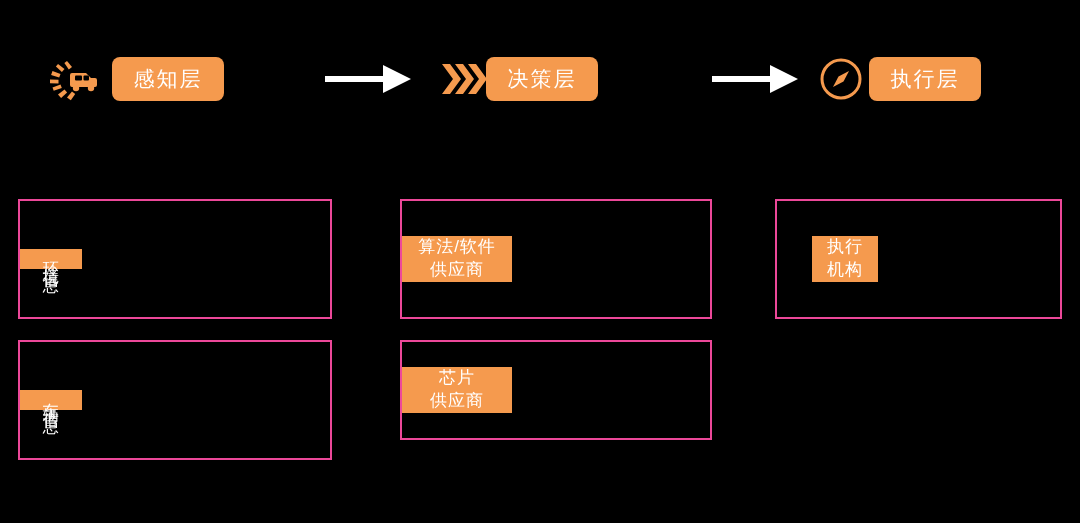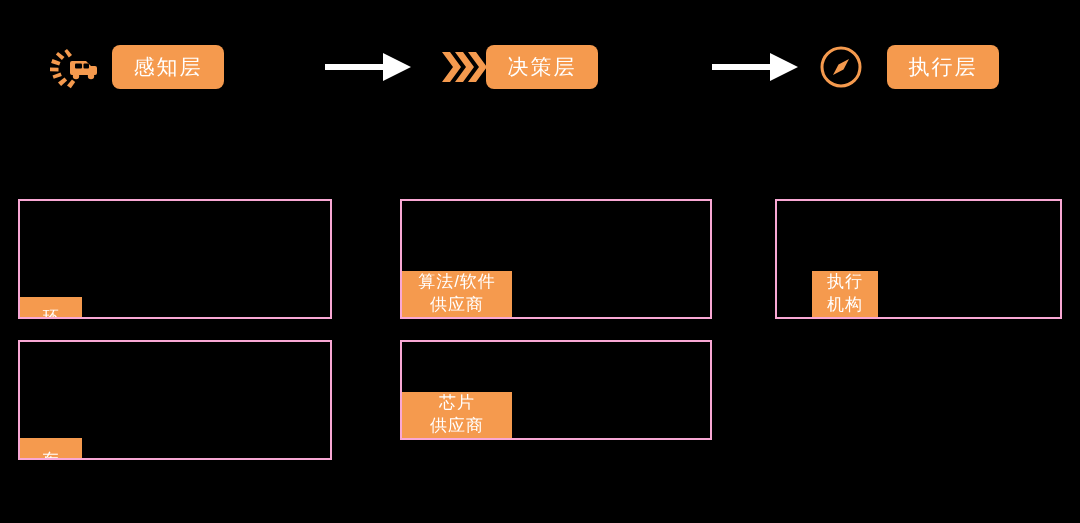--- a/index.html
+++ b/index.html
@@ -26,7 +26,7 @@
   .header-row {
     position: absolute;
     left: 0;
-    top: 32px;
+    top: 44px;
     width: 908px;
     height: 70px;
   }

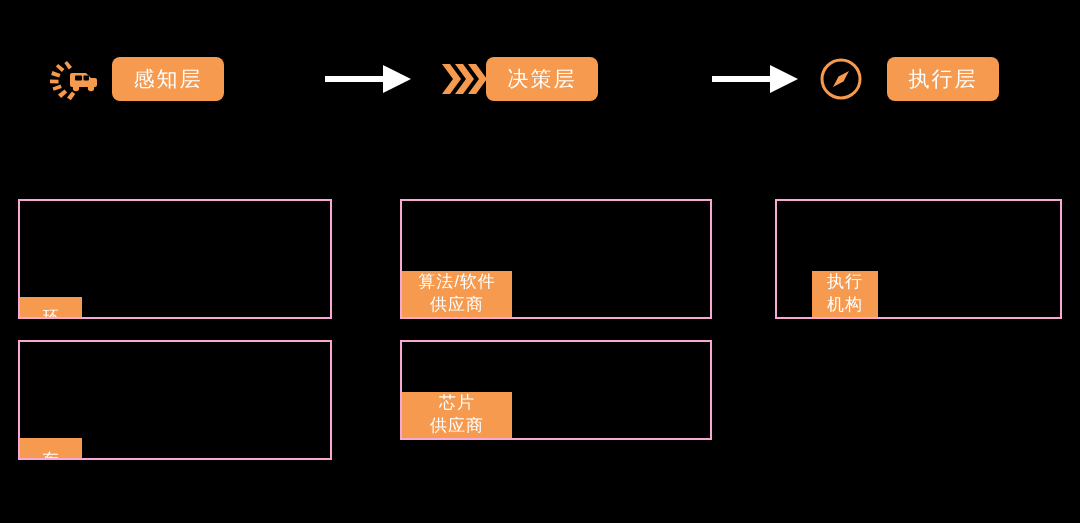--- a/index.html
+++ b/index.html
@@ -182,7 +182,7 @@
           <path d="M31 15 L20.5 20.5 L15 31 L25.5 25.5 Z" fill="#F59A4E"></path>
         </svg>
       </span>
-      <span class="pill" style="margin-left:20px; width:112px;">执行层</span>
+      <span class="pill" style="margin-left:2px; width:112px;">执行层</span>
     </div>
 
   </div>

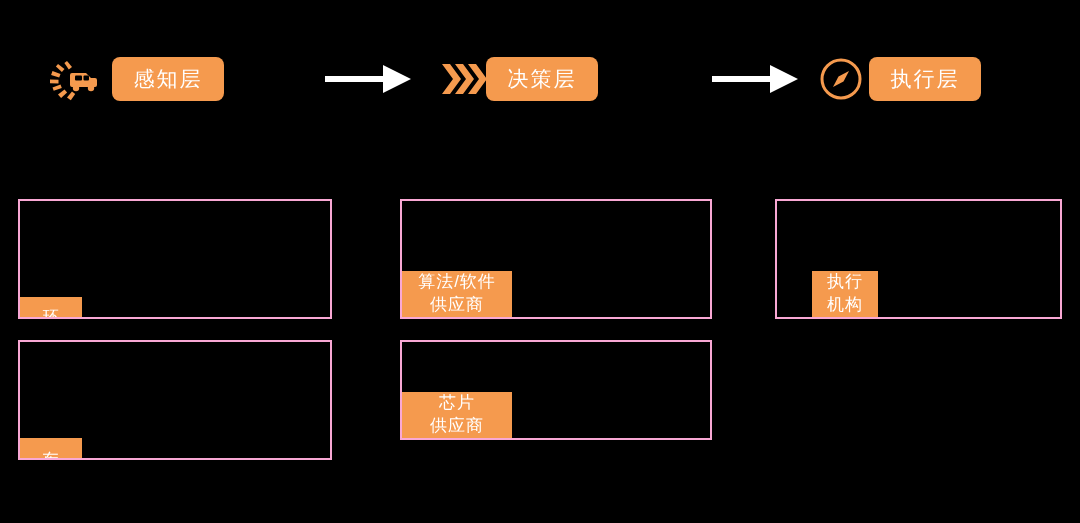--- a/index.html
+++ b/index.html
@@ -82,10 +82,10 @@
   .card {
     position: absolute;
     box-sizing: border-box;
-    border: 2px solid #f9a8d4;
-    background: #000000;
-    display: flex;
-    align-items: flex-end;
+    border: 2px solid #ec4899;
+    background: #000000;
+    display: flex;
+    align-items: center;
     overflow: hidden;
   }
 

